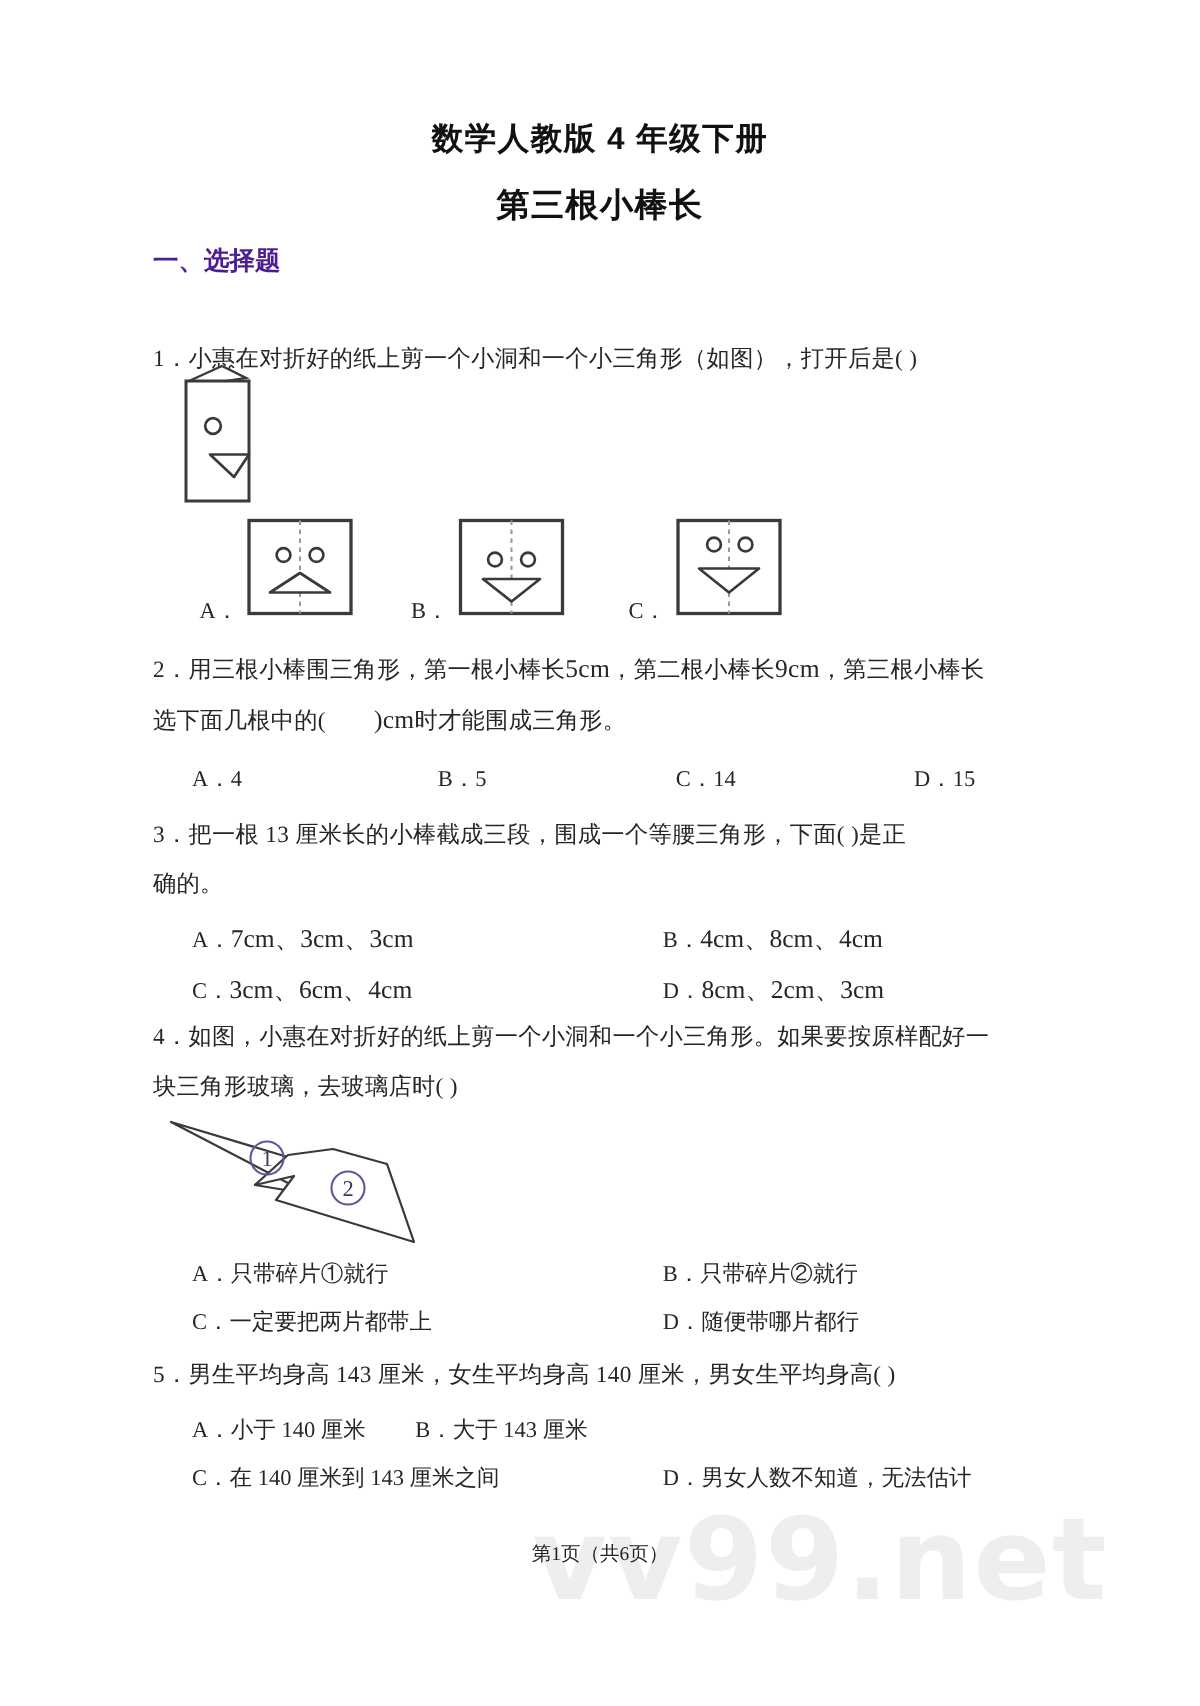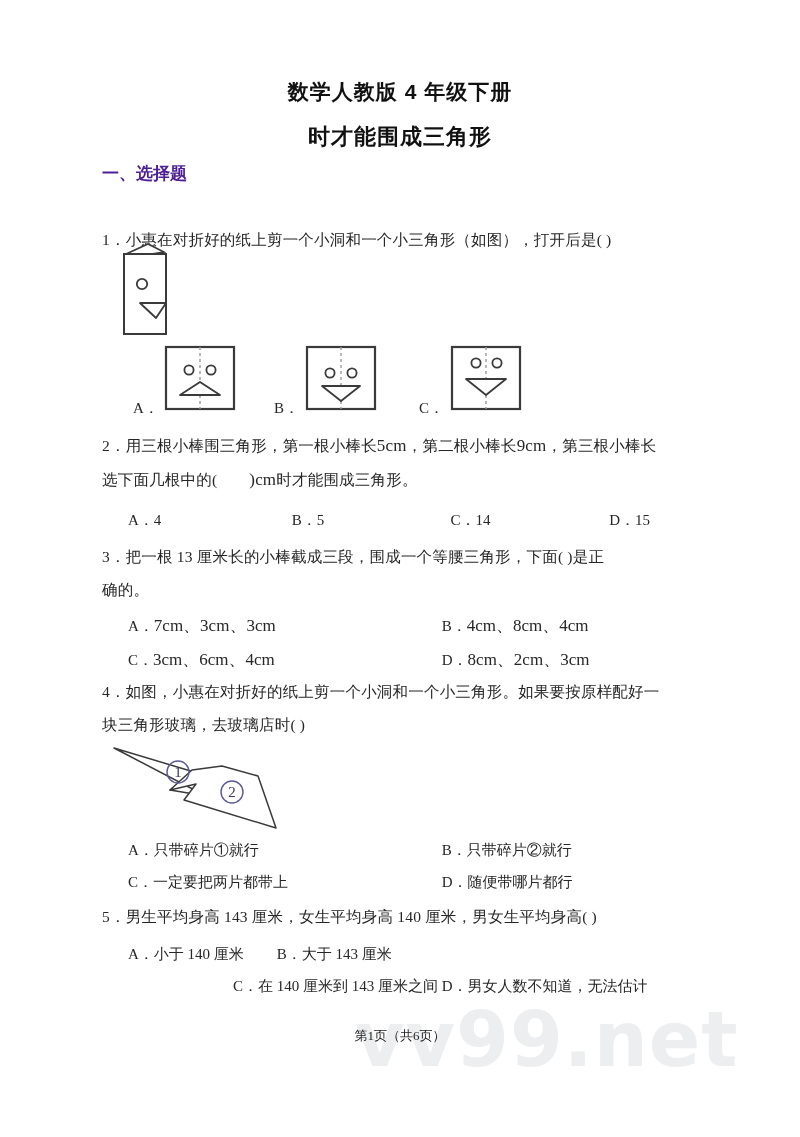--- a/index.html
+++ b/index.html
@@ -124,7 +124,7 @@
   <div class="content">
 
     <div class="doc-title-1">数学人教版 4 年级下册</div>
-    <div class="doc-title-2">时才能围成三角形</div>
+    <div class="doc-title-2">第三根小棒长</div>
     <div class="section-head">一、选择题</div>
 
     <div class="qtext" style="top:200px; left:102px;margin-top:28px;">

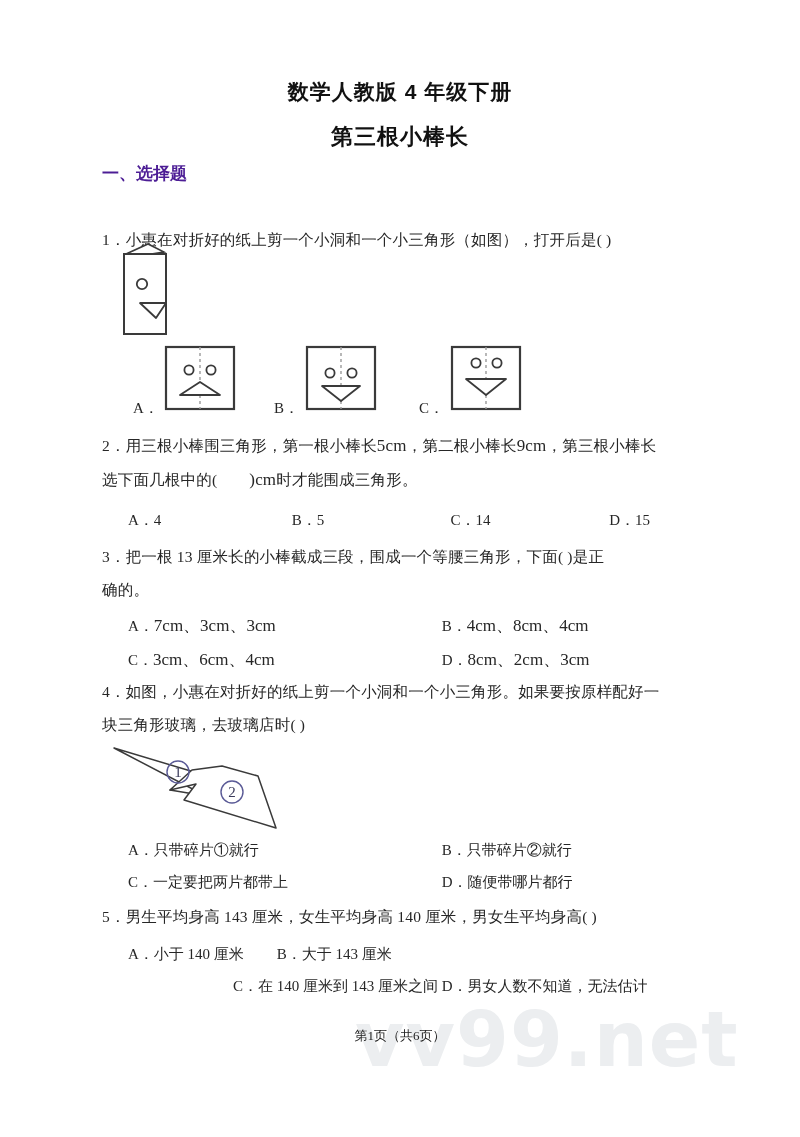--- a/index.html
+++ b/index.html
@@ -240,7 +240,7 @@
       <span class="opt"><span>B．</span><span>大于 143 厘米</span></span>
     </div>
     <div class="opt-row" style="top:974px; left:128px;">
-      <span class="opt" style="width:310px;text-align:right;"><span>C．</span><span>在 140 厘米到 143 厘米之间</span></span>
+      <span class="opt" style="width:310px;"><span>C．</span><span>在 140 厘米到 143 厘米之间</span></span>
       <span class="opt"><span>D．</span><span>男女人数不知道，无法估计</span></span>
     </div>
 

